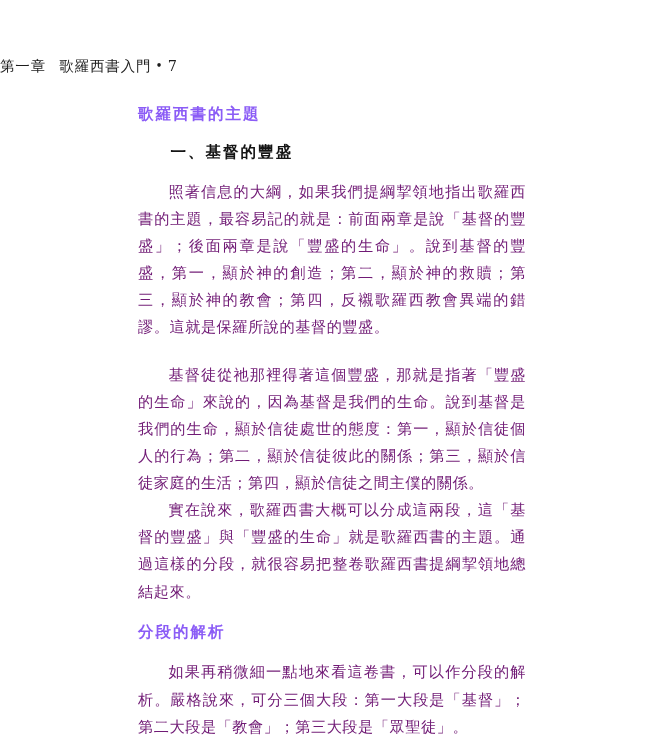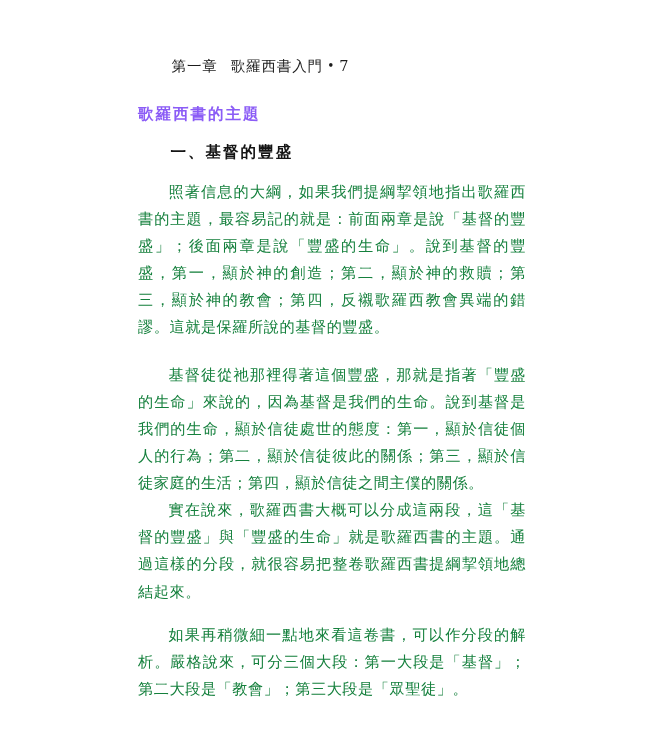--- a/index.html
+++ b/index.html
@@ -30,7 +30,7 @@
     top: 57px;
     left: 0;
     right: 129px;
-    text-align: center;
+    text-align: left;
     font-size: 14.5px;
     letter-spacing: 0.06em;
     color: #1c1c1c;

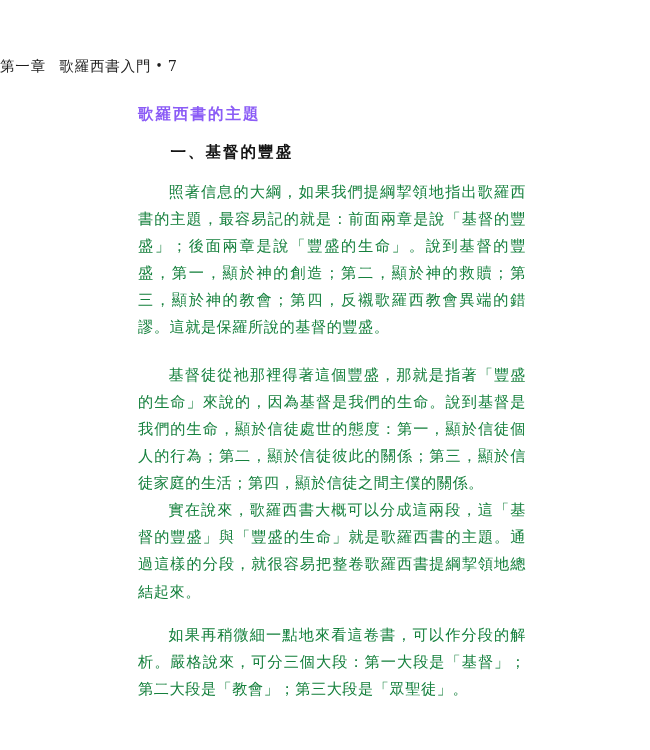--- a/index.html
+++ b/index.html
@@ -78,7 +78,7 @@
     text-justify: inter-ideograph;
     text-indent: 2em;
     letter-spacing: 0.035em;
-    color: #15803d;
+    color: #701a75;
   }
   .gap-para-head  { height: 21px; }
   .gap-head-a     { height: 16px; }

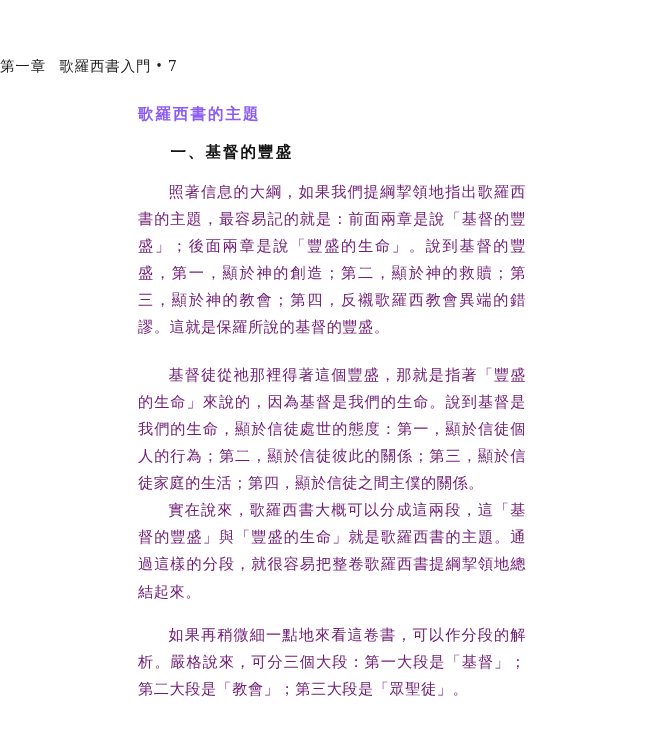--- a/index.html
+++ b/index.html
@@ -109,6 +109,7 @@
 
     <div class="gap-head-a"></div>
 
+    <h2 class="heading-a">分段的解析</h2>
 
     <p class="body-text">如果再稍微細一點地來看這卷書，可以作分段的解析。嚴格說來，可分三個大段：第一大段是「基督」；第二大段是「教會」；第三大段是「眾聖徒」。</p>
 

